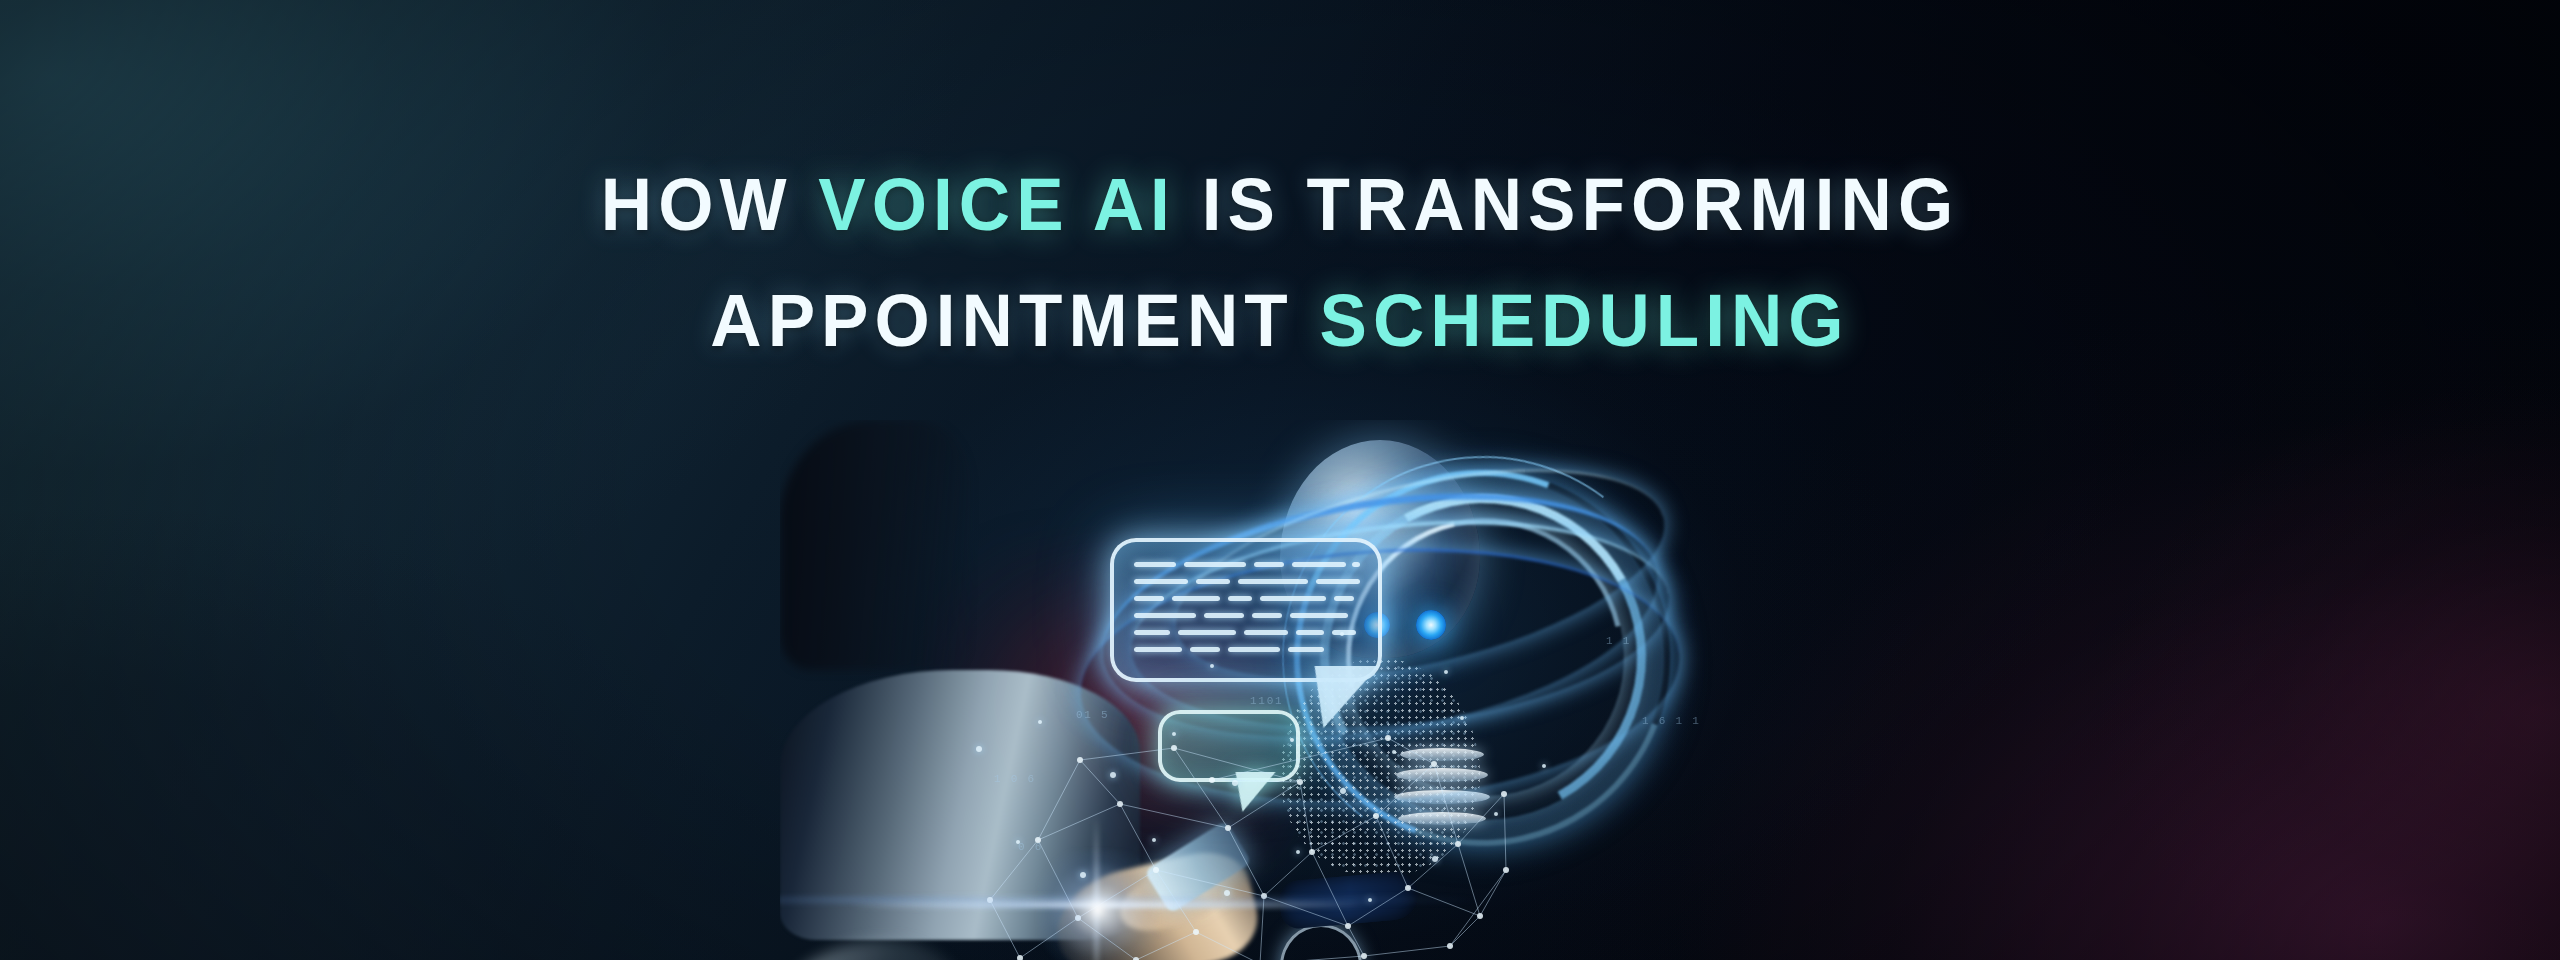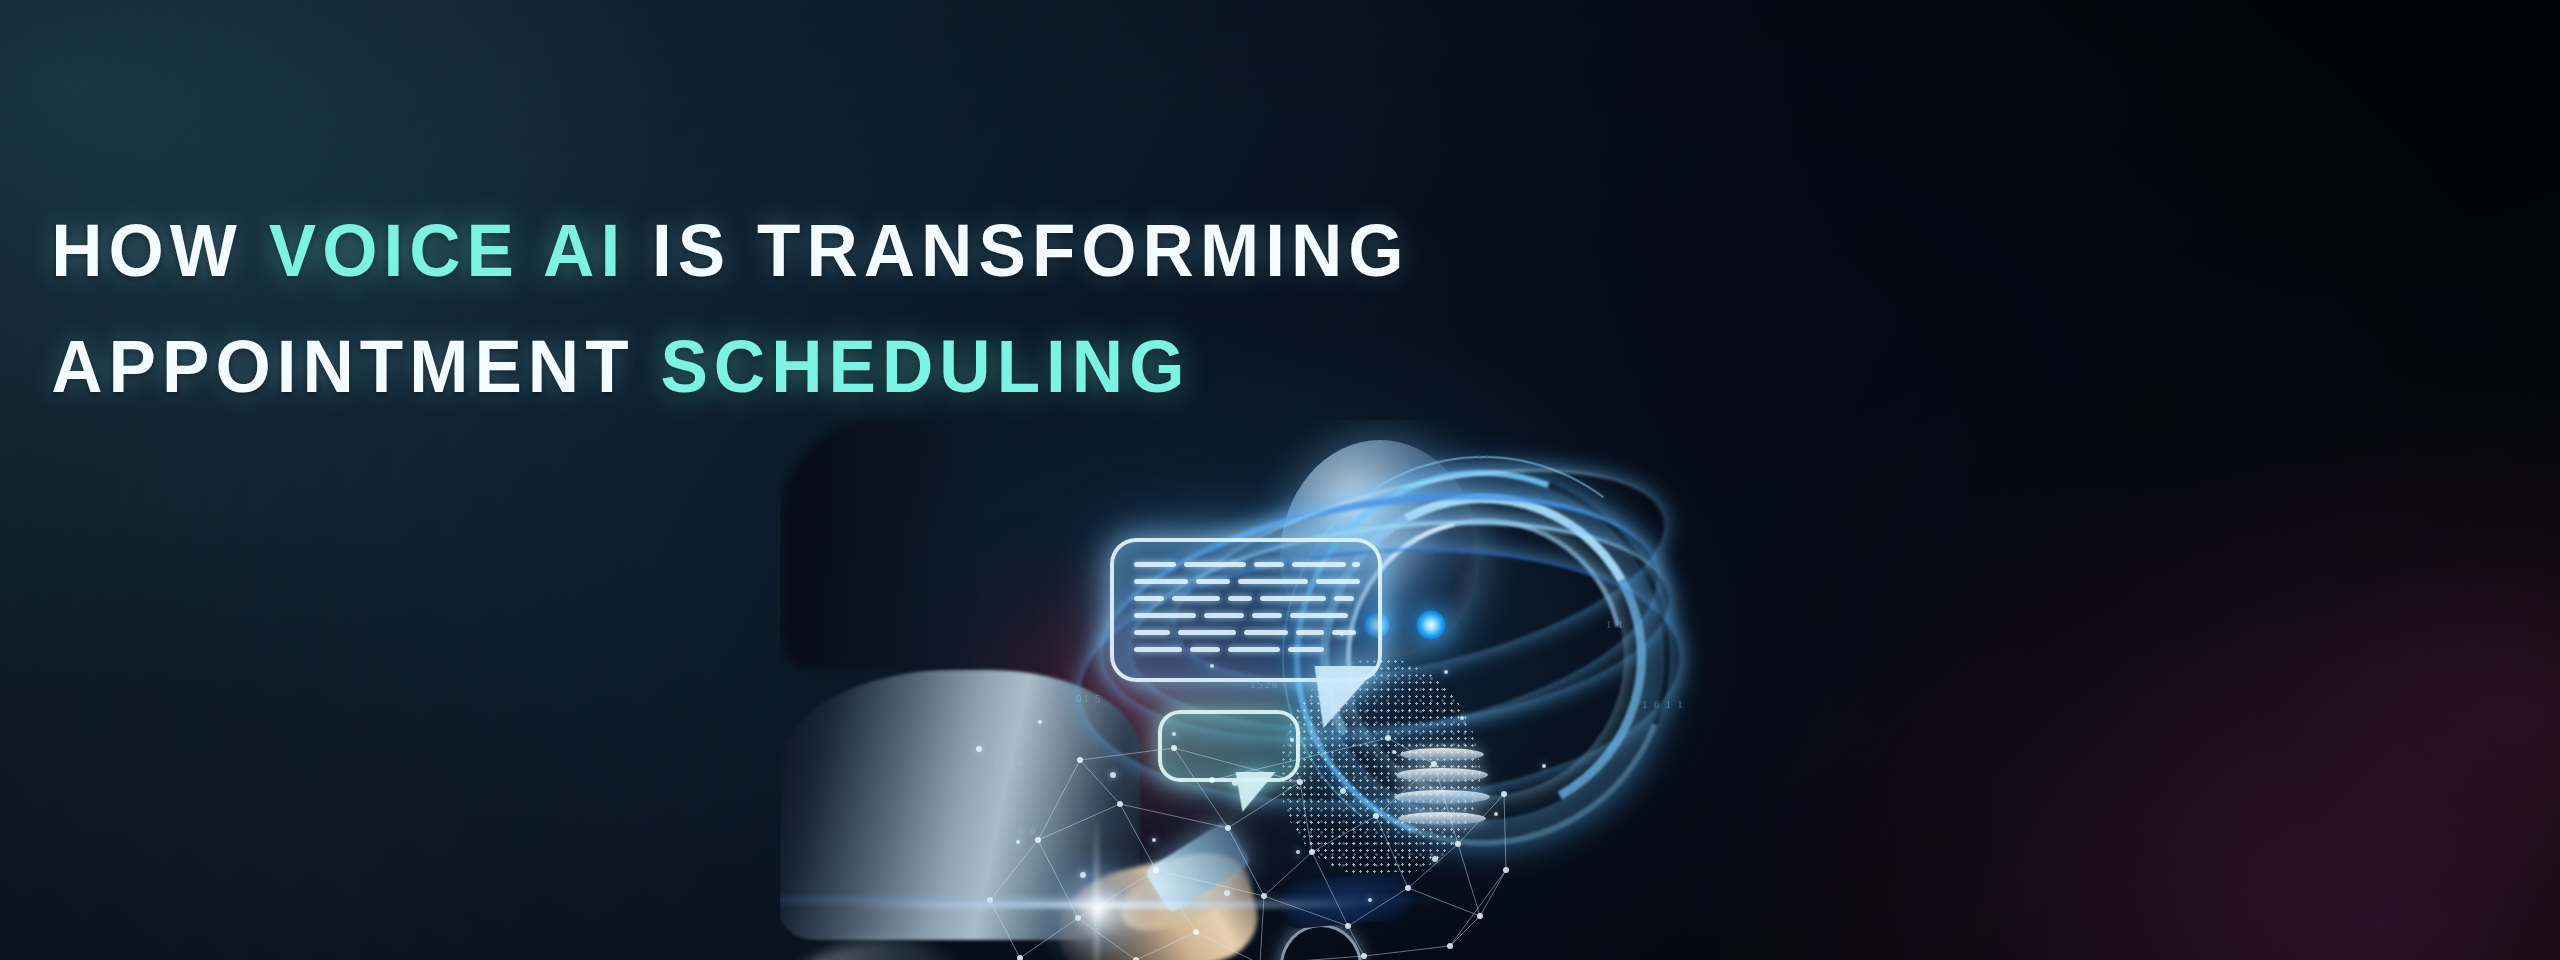--- a/index.html
+++ b/index.html
@@ -93,8 +93,9 @@
   #headline {
     position:absolute;
     left:0; right:0; top:168px;
+    text-align:center;
     z-index:40;
-    -webkit-user-select:none; user-select:none;margin-top:46px;
+    -webkit-user-select:none; user-select:none;
   }
   .headline-line {
     display:block;

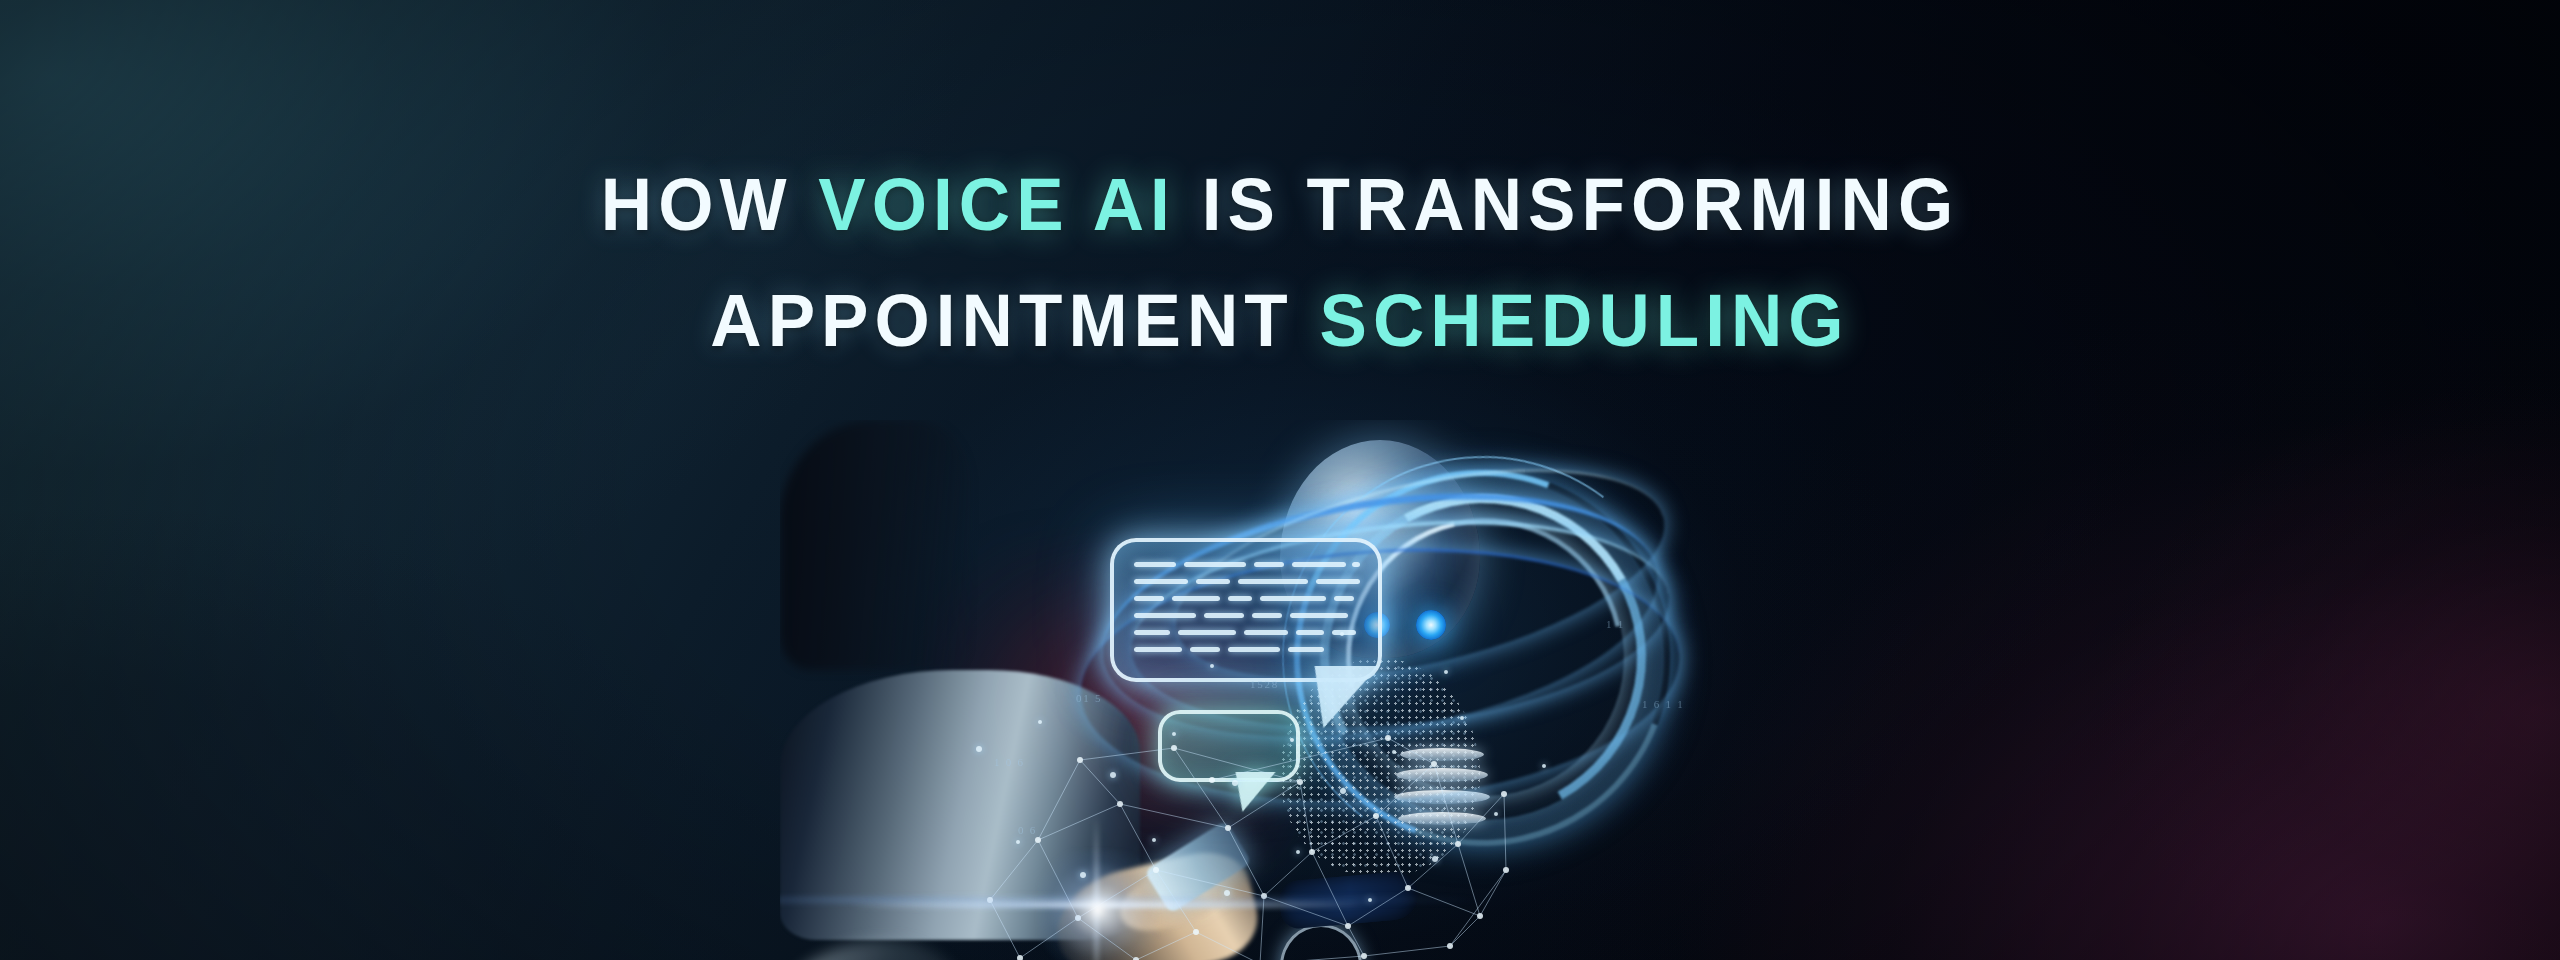--- a/index.html
+++ b/index.html
@@ -393,11 +393,11 @@
   
   .hud {
     position:absolute;
-    font-family:Liberation Serif, serif;
+    font-family:Liberation Mono, monospace;
     font-size:11px;
     color:rgba(166,206,236,.40);
     letter-spacing:.16em;
-    -webkit-user-select:none; user-select:none;
+    -webkit-user-select:none; user-select:none;margin-top:17px;
   }
   #hud-1 { left:296px; top:272px; }
   #hud-2 { left:214px; top:336px; }

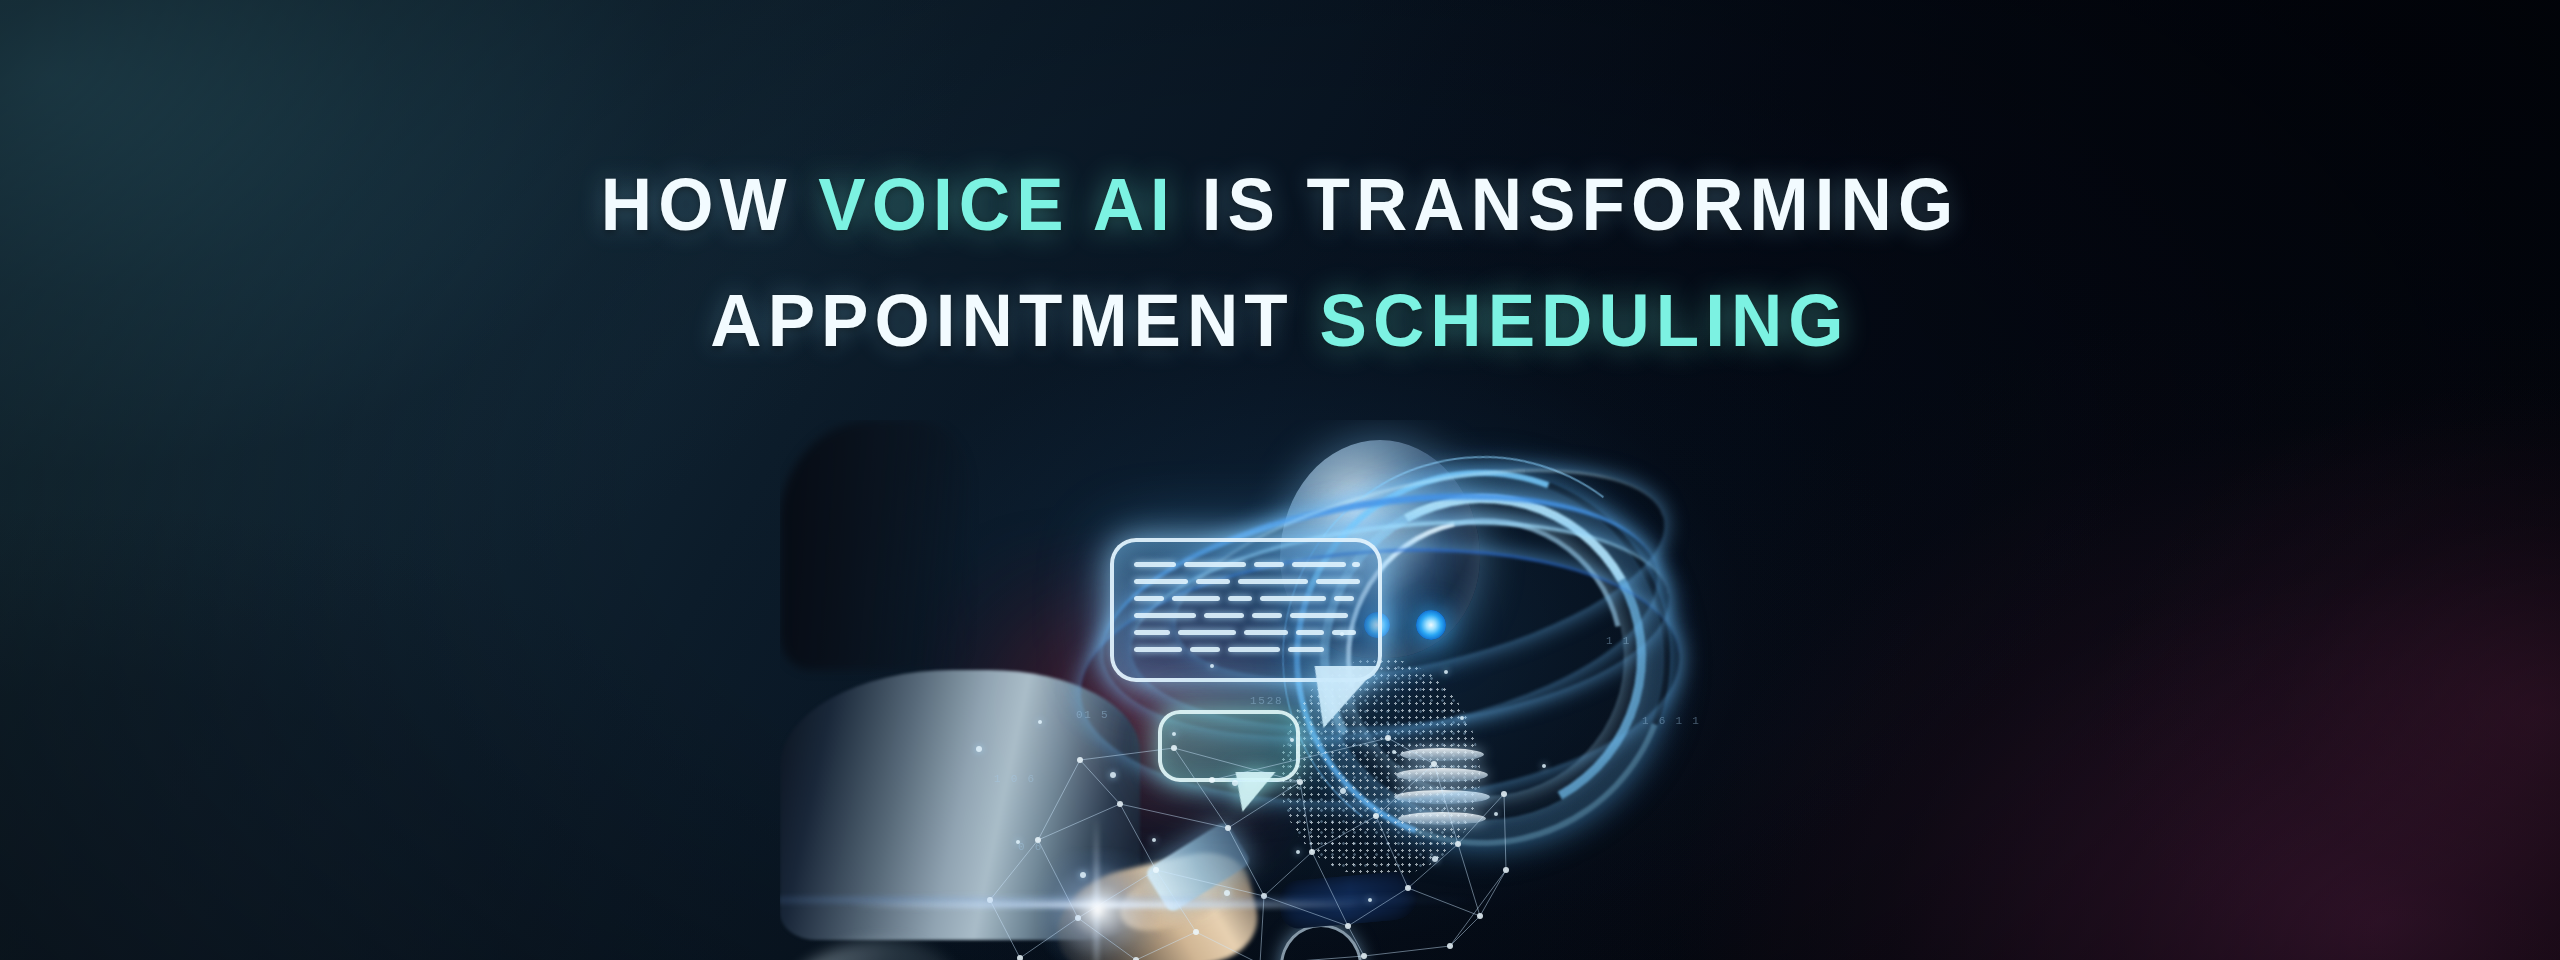--- a/index.html
+++ b/index.html
@@ -591,7 +591,7 @@
 
     <span class="hud" id="hud-1">01 5</span>
     <span class="hud" id="hud-2">1 0 6</span>
-    <span class="hud" id="hud-3">1528</span>
+    <span class="hud" id="hud-3">1101</span>
     <span class="hud" id="hud-4">0 6</span>
     <span class="hud" id="hud-5">1 1</span>
     <span class="hud" id="hud-6">1 6 1 1</span>

